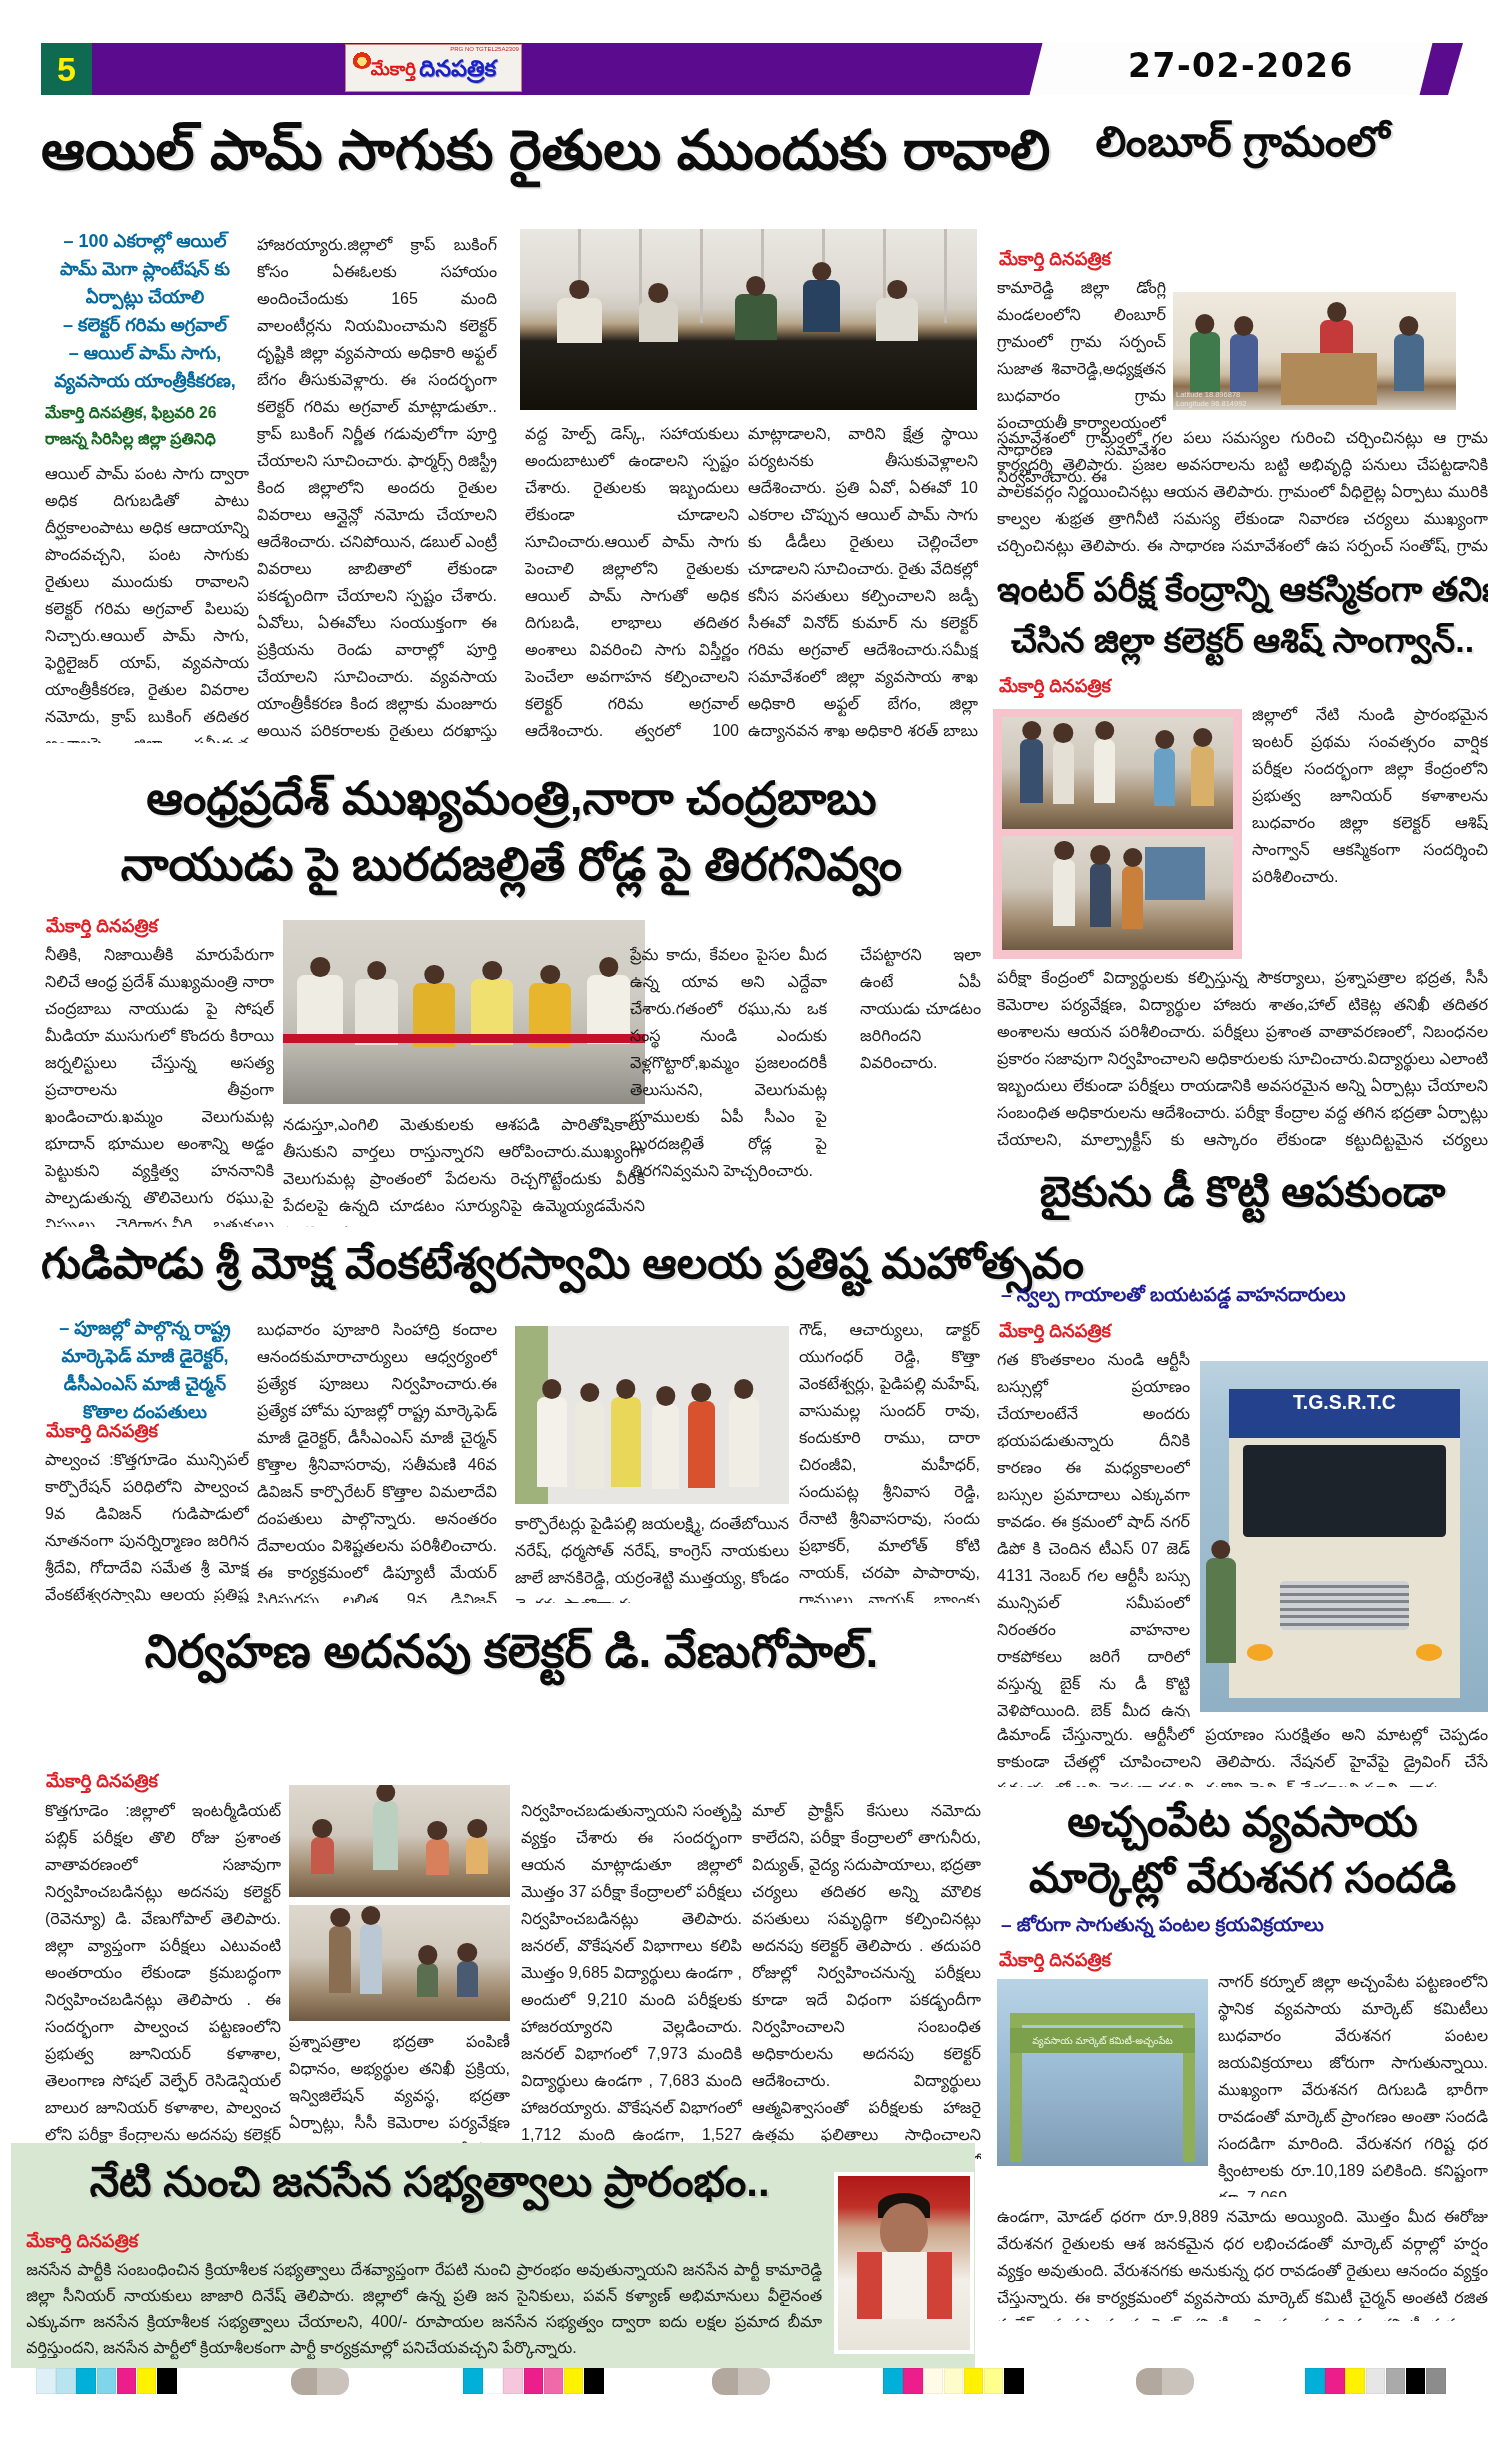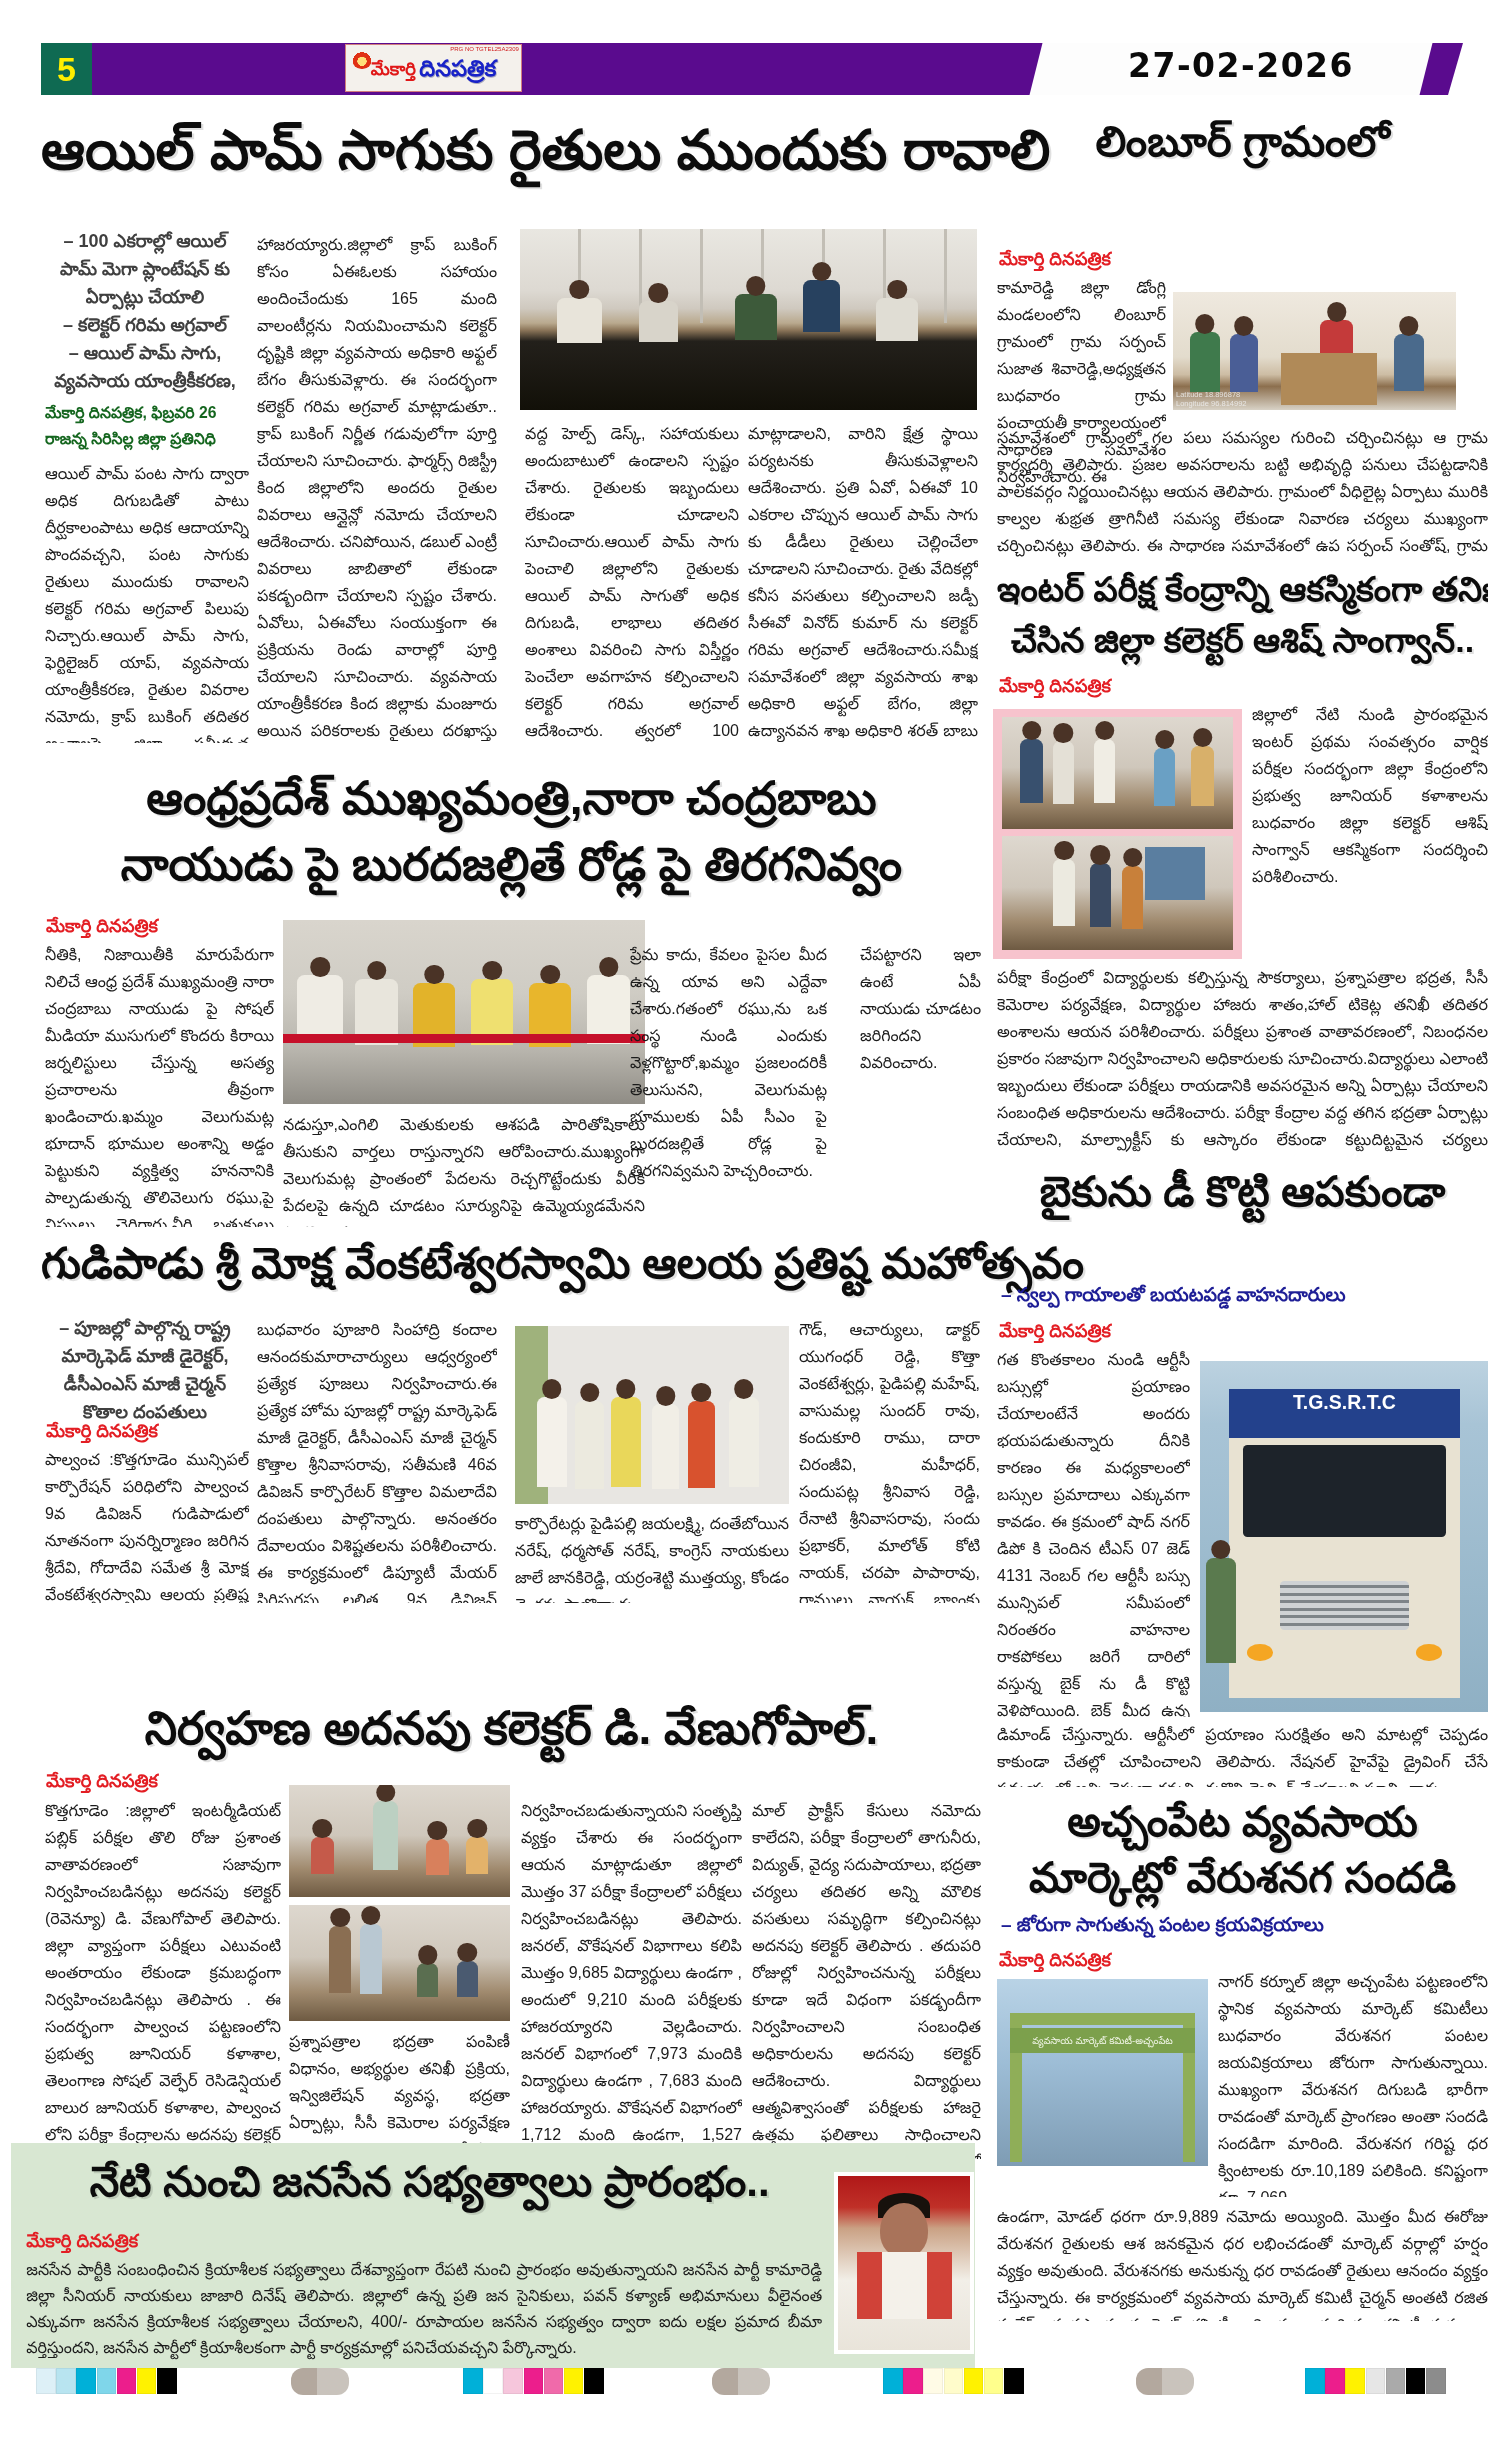--- a/index.html
+++ b/index.html
@@ -26,7 +26,7 @@
   .hl{text-align:center;}
   .byline{position:absolute;color:#e31e24;font-weight:bold;font-size:18px;}
   .dateline{position:absolute;color:#15661f;font-weight:bold;font-size:15.7px;line-height:25.5px;text-align:left;}
-  .points{position:absolute;color:#404040;font-weight:bold;font-size:18px;line-height:28px;text-align:center;}
+  .points{position:absolute;color:#0369a1;font-weight:bold;font-size:18px;line-height:28px;text-align:center;}
   .bluesub{position:absolute;color:#1e1e96;font-weight:bold;font-size:19px;}
   .body{position:absolute;font-size:16px;line-height:27px;text-align:justify;color:#1b1b1b;overflow:hidden;}
   

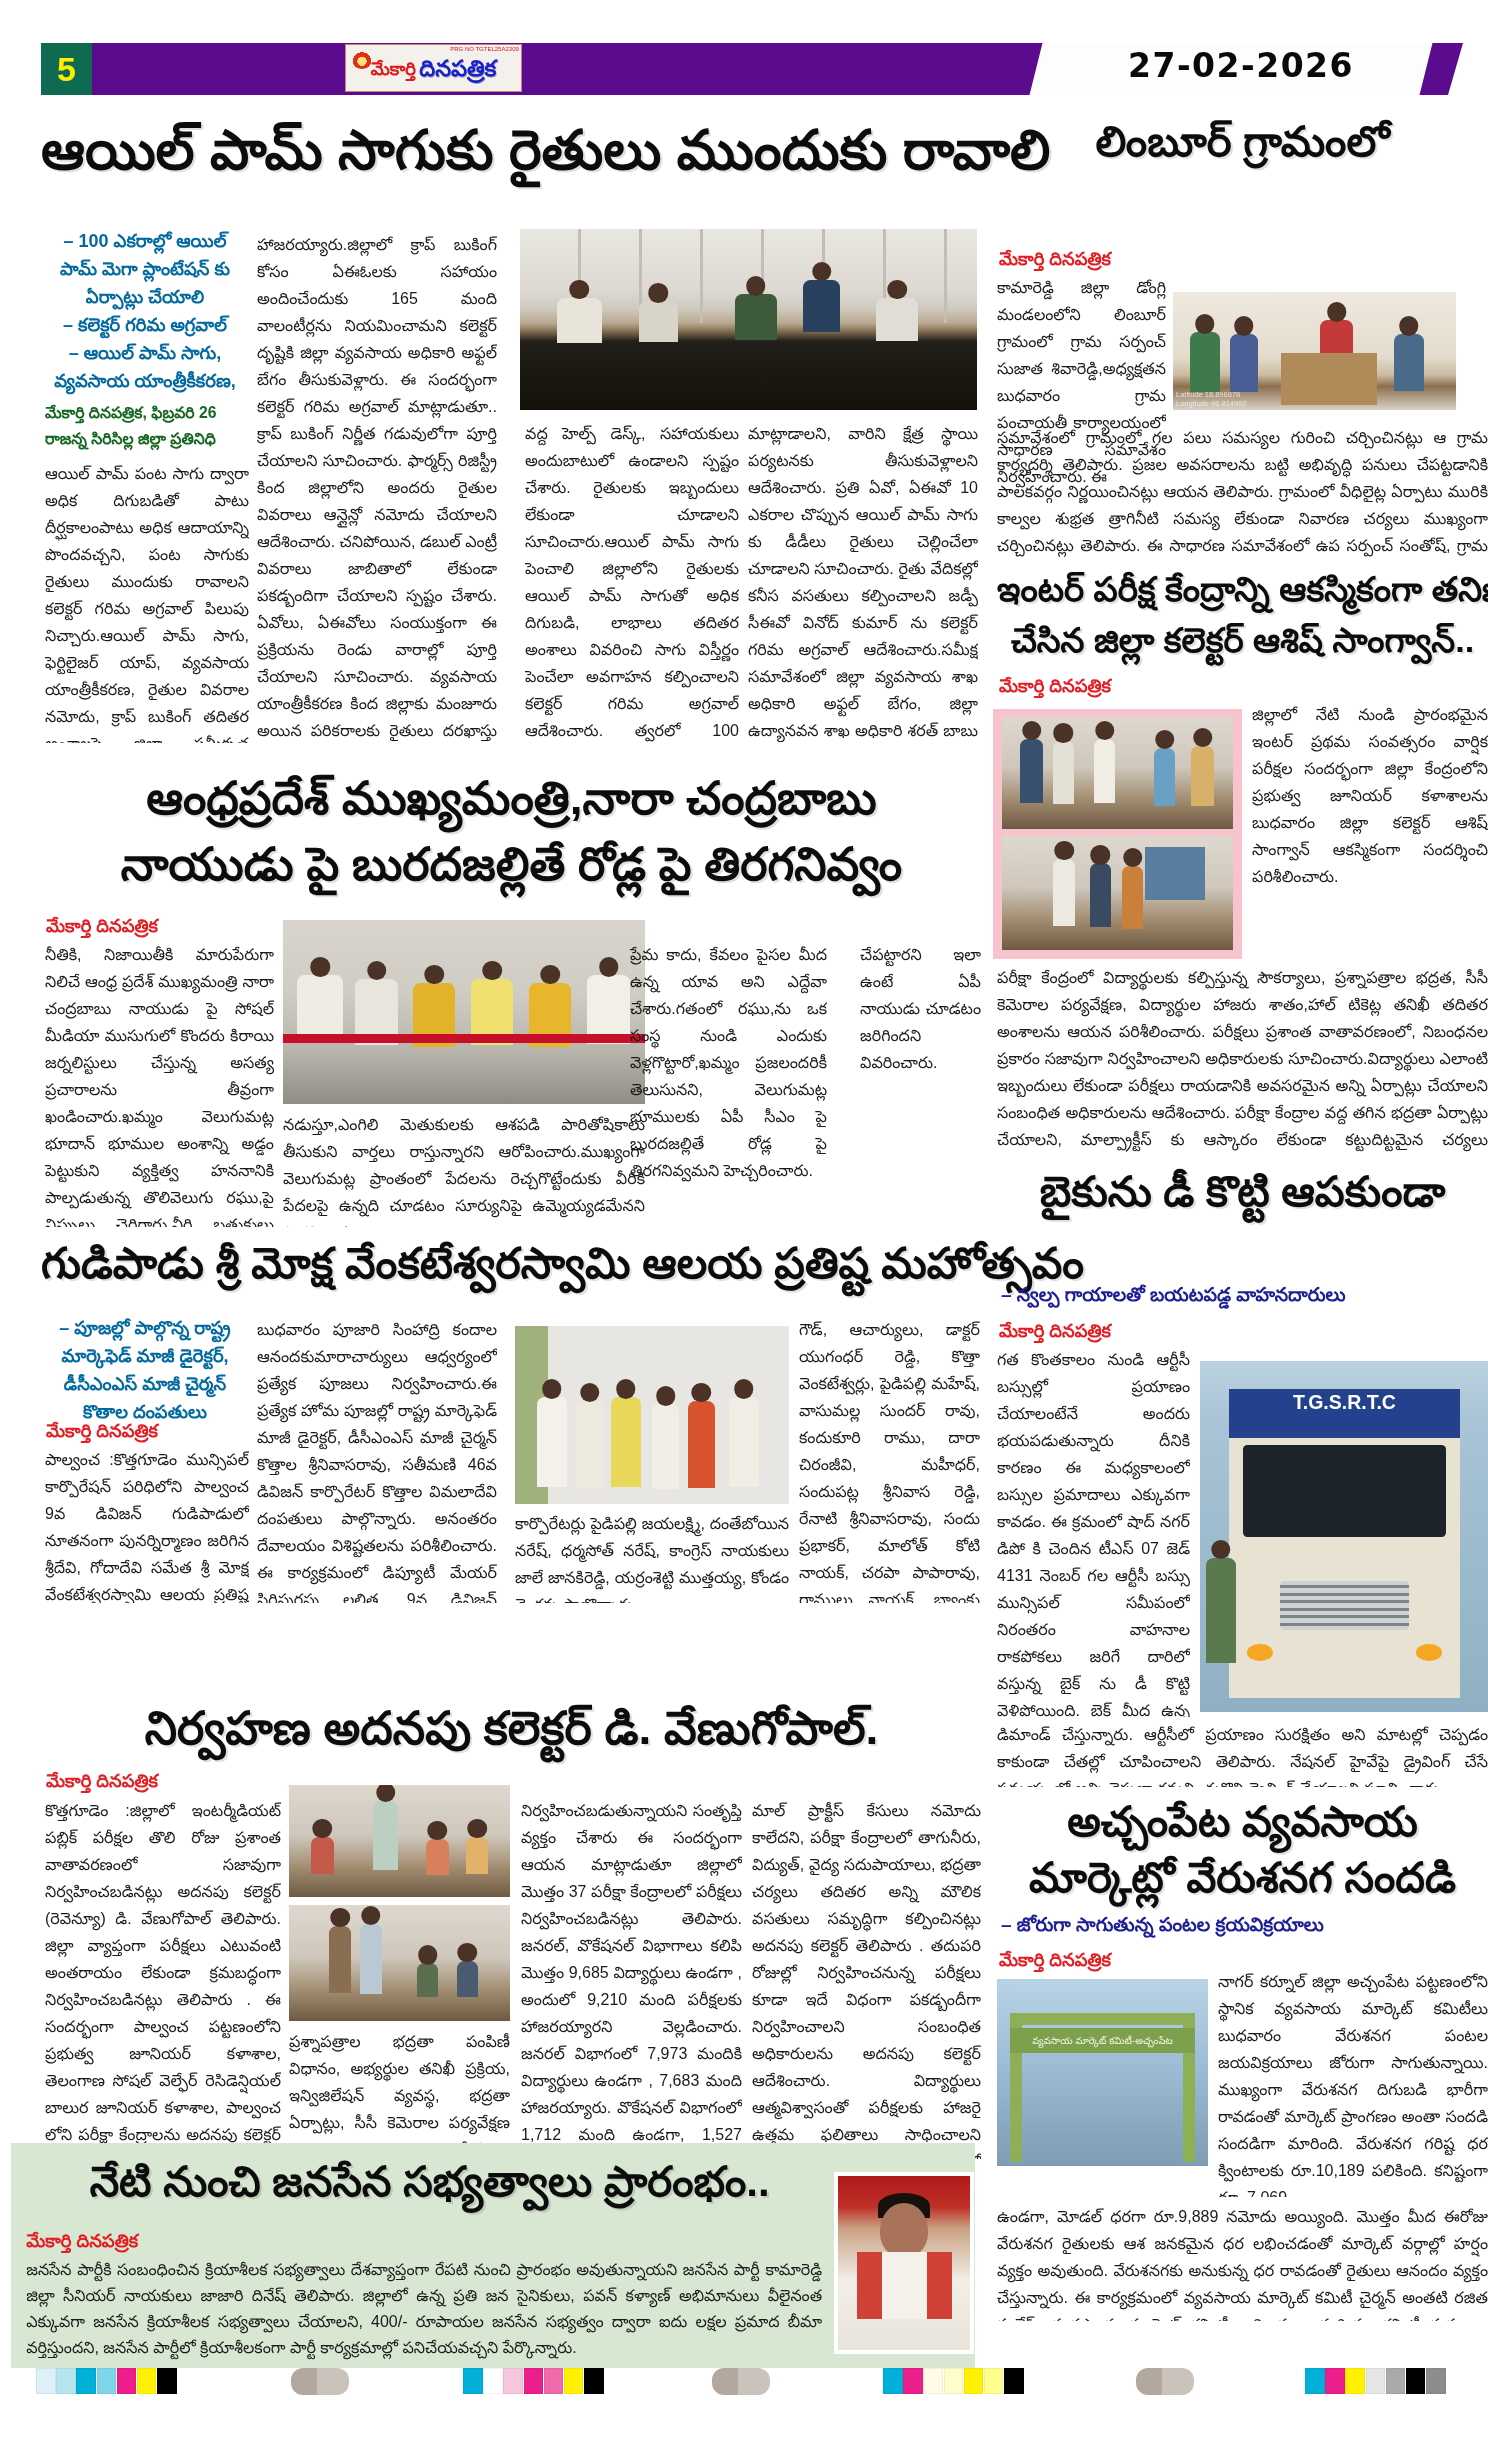--- a/index.html
+++ b/index.html
@@ -179,7 +179,7 @@
   <div class="body" style="left:515px;top:1510px;width:274px;height:93px;">కార్పొరేటర్లు పైడిపల్లి జయలక్ష్మి, దంతేబోయిన నరేష్, ధర్మసోత్ నరేష్, కాంగ్రెస్ నాయకులు జాలే జానకిరెడ్డి, యర్రంశెట్టి ముత్తయ్య, కోండం వెంకన్న పాల్గొన్నారు.</div>
   <div class="body" style="left:799px;top:1316px;width:181px;height:287px;">గౌడ్, ఆచార్యులు, డాక్టర్ యుగంధర్ రెడ్డి, కొత్తా వెంకటేశ్వర్లు, పైడిపల్లి మహేష్, వాసుమల్ల సుందర్ రావు, కందుకూరి రాము, దారా చిరంజీవి, మహీధర్, సందుపట్ల శ్రీనివాస రెడ్డి, రేనాటి శ్రీనివాసరావు, సందు ప్రభాకర్, మాలోత్ కోటి నాయక్, చరపా పాపారావు, రాములు నాయక్, బ్యాంకు చారి, డిష్ ప్రసాద్ తదితరులు పాల్గొన్నారు.</div>
 
-  <div class="h" style="left:41px;top:1701px;width:941px;font-size:46px;">నిర్వహణ అదనపు కలెక్టర్  డి. వేణుగోపాల్.</div>
+  <div class="h" style="left:41px;top:1624px;width:941px;font-size:46px;">నిర్వహణ అదనపు కలెక్టర్  డి. వేణుగోపాల్.</div>
   <div class="byline" style="left:46px;top:1771px;">మేకార్తి దినపత్రిక</div>
 
   <div class="body" style="left:45px;top:1797px;width:236px;height:362px;">కొత్తగూడెం :జిల్లాలో ఇంటర్మీడియట్ పబ్లిక్ పరీక్షల తొలి రోజు ప్రశాంత వాతావరణంలో సజావుగా నిర్వహించబడినట్లు అదనపు కలెక్టర్ (రెవెన్యూ) డి. వేణుగోపాల్ తెలిపారు. జిల్లా వ్యాప్తంగా పరీక్షలు ఎటువంటి అంతరాయం లేకుండా క్రమబద్ధంగా నిర్వహించబడినట్లు తెలిపారు . ఈ సందర్భంగా పాల్వంచ పట్టణంలోని ప్రభుత్వ జూనియర్ కళాశాల, తెలంగాణ సోషల్ వెల్ఫేర్ రెసిడెన్షియల్ బాలుర జూనియర్ కళాశాల, పాల్వంచ లోని పరీక్షా కేంద్రాలను అదనపు కలెక్టర్ సందర్శించి, పరీక్షల నిర్వహణ తీరును సమగ్రంగా పరిశీలించారు.</div>

